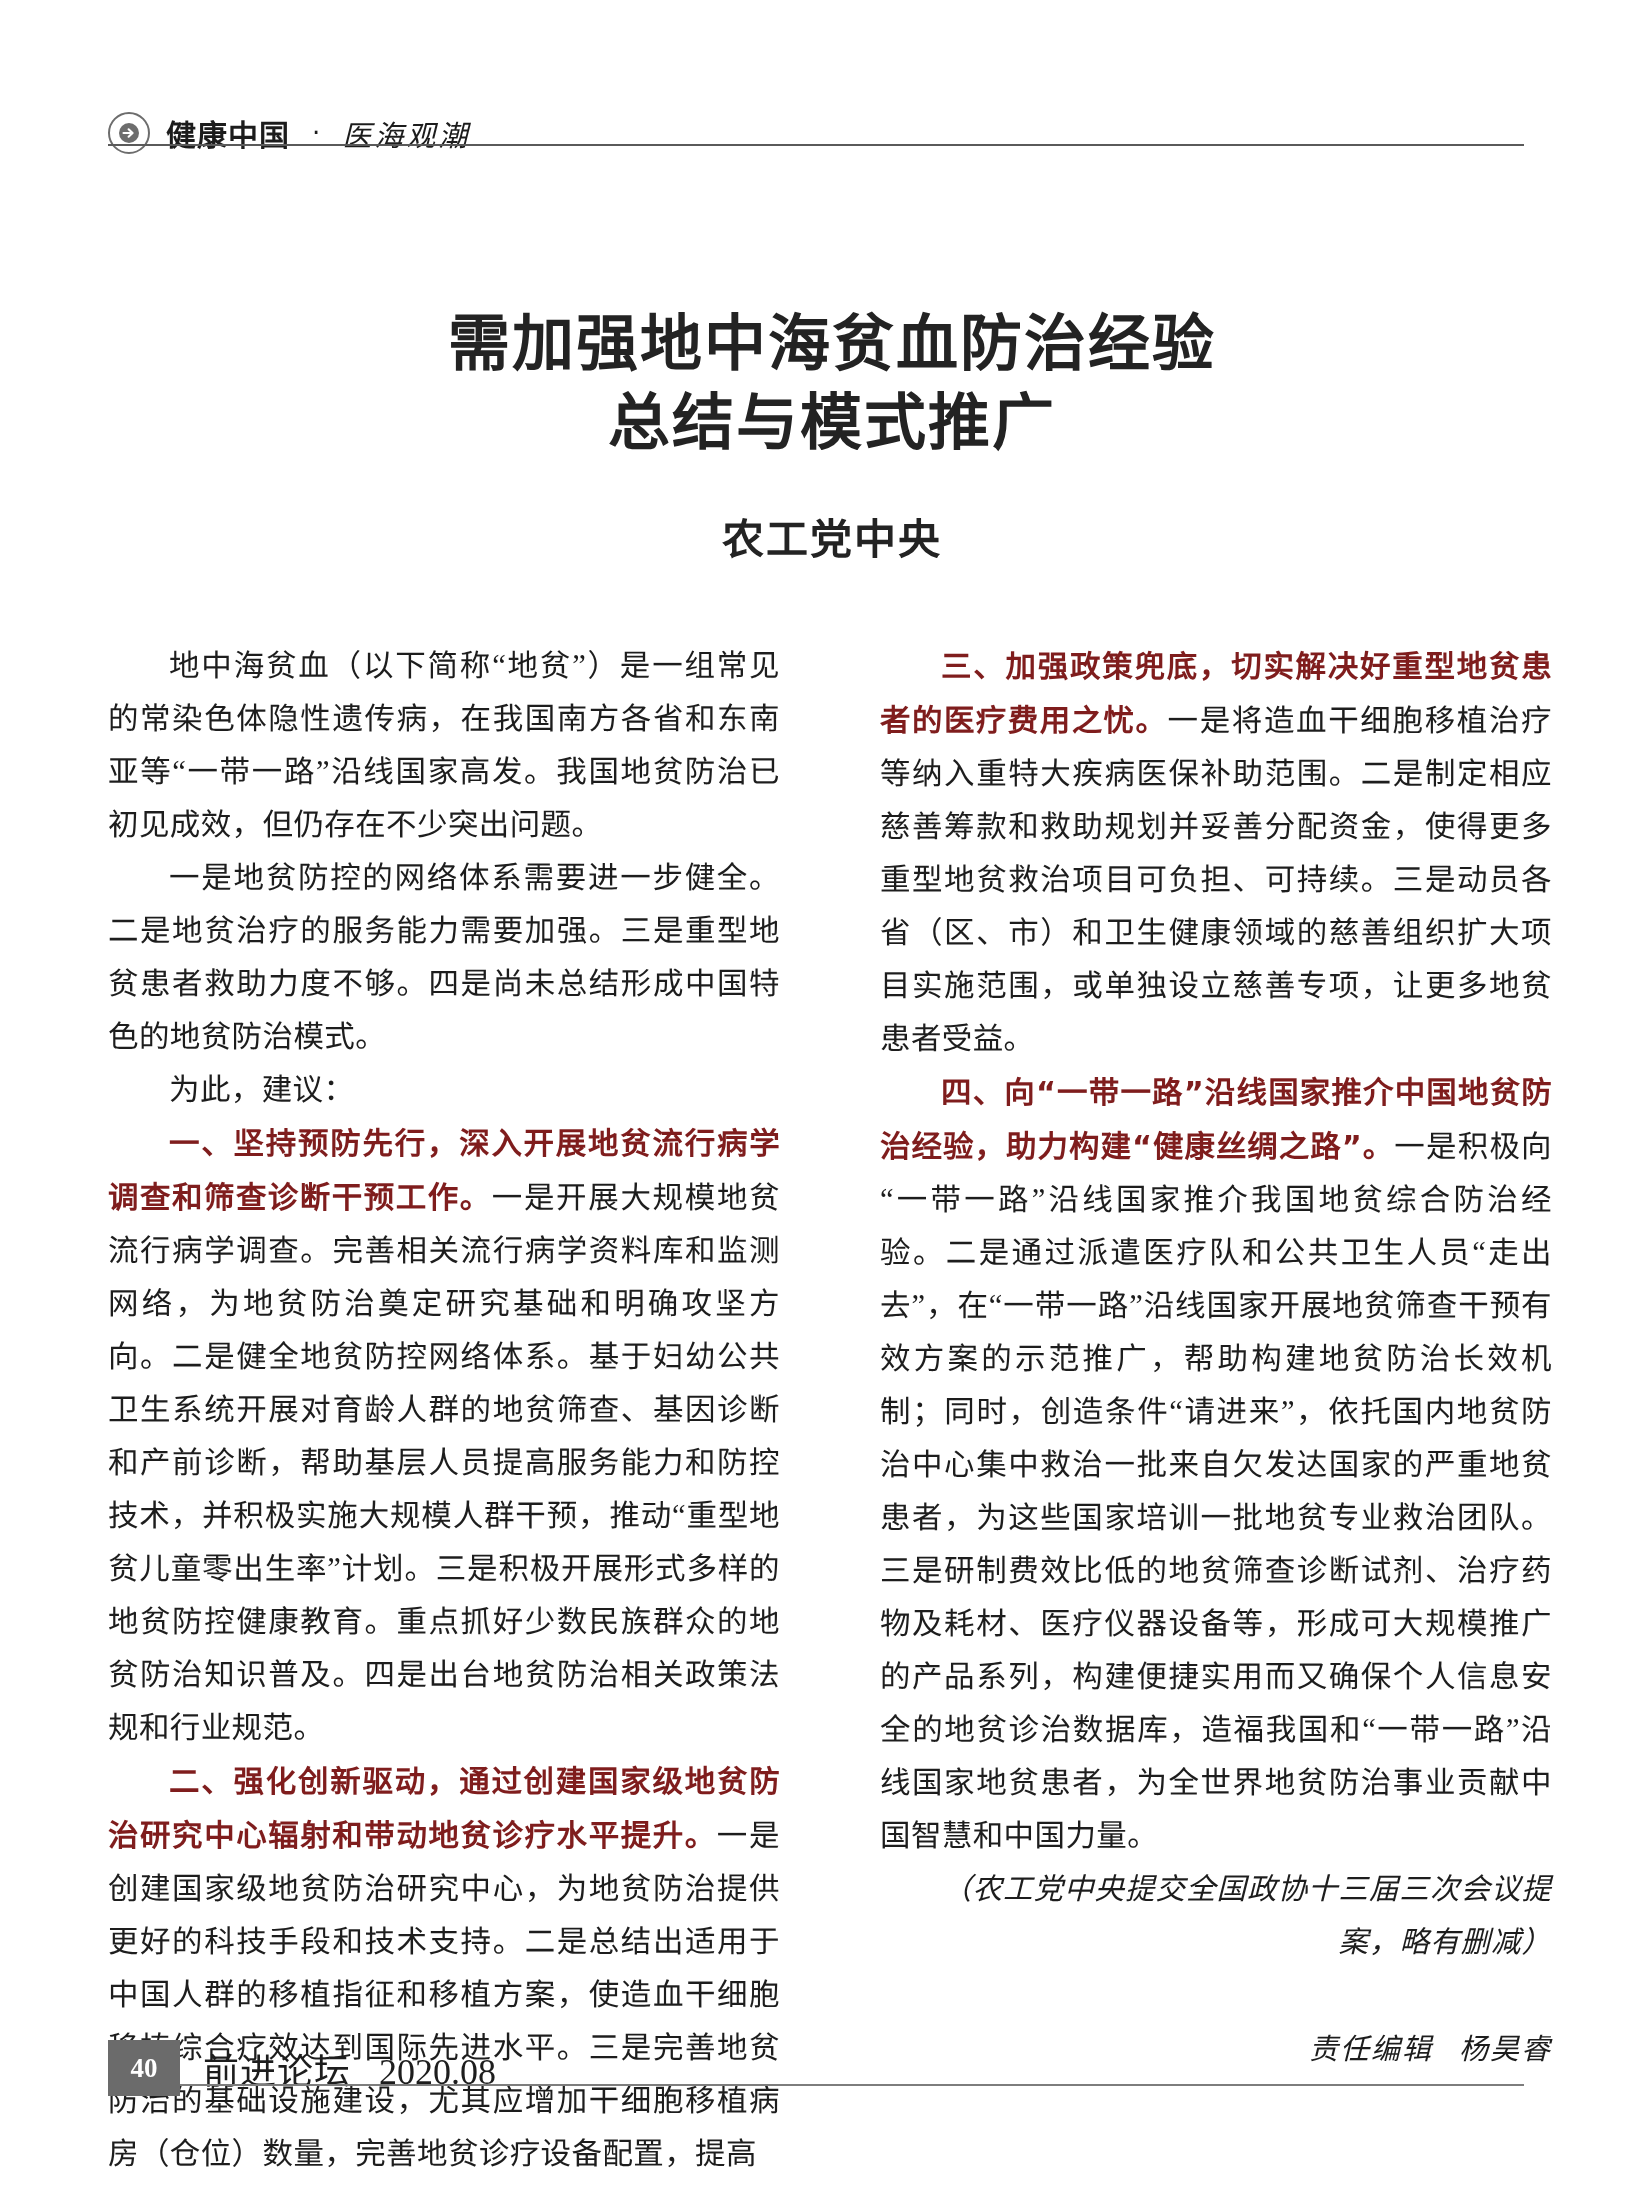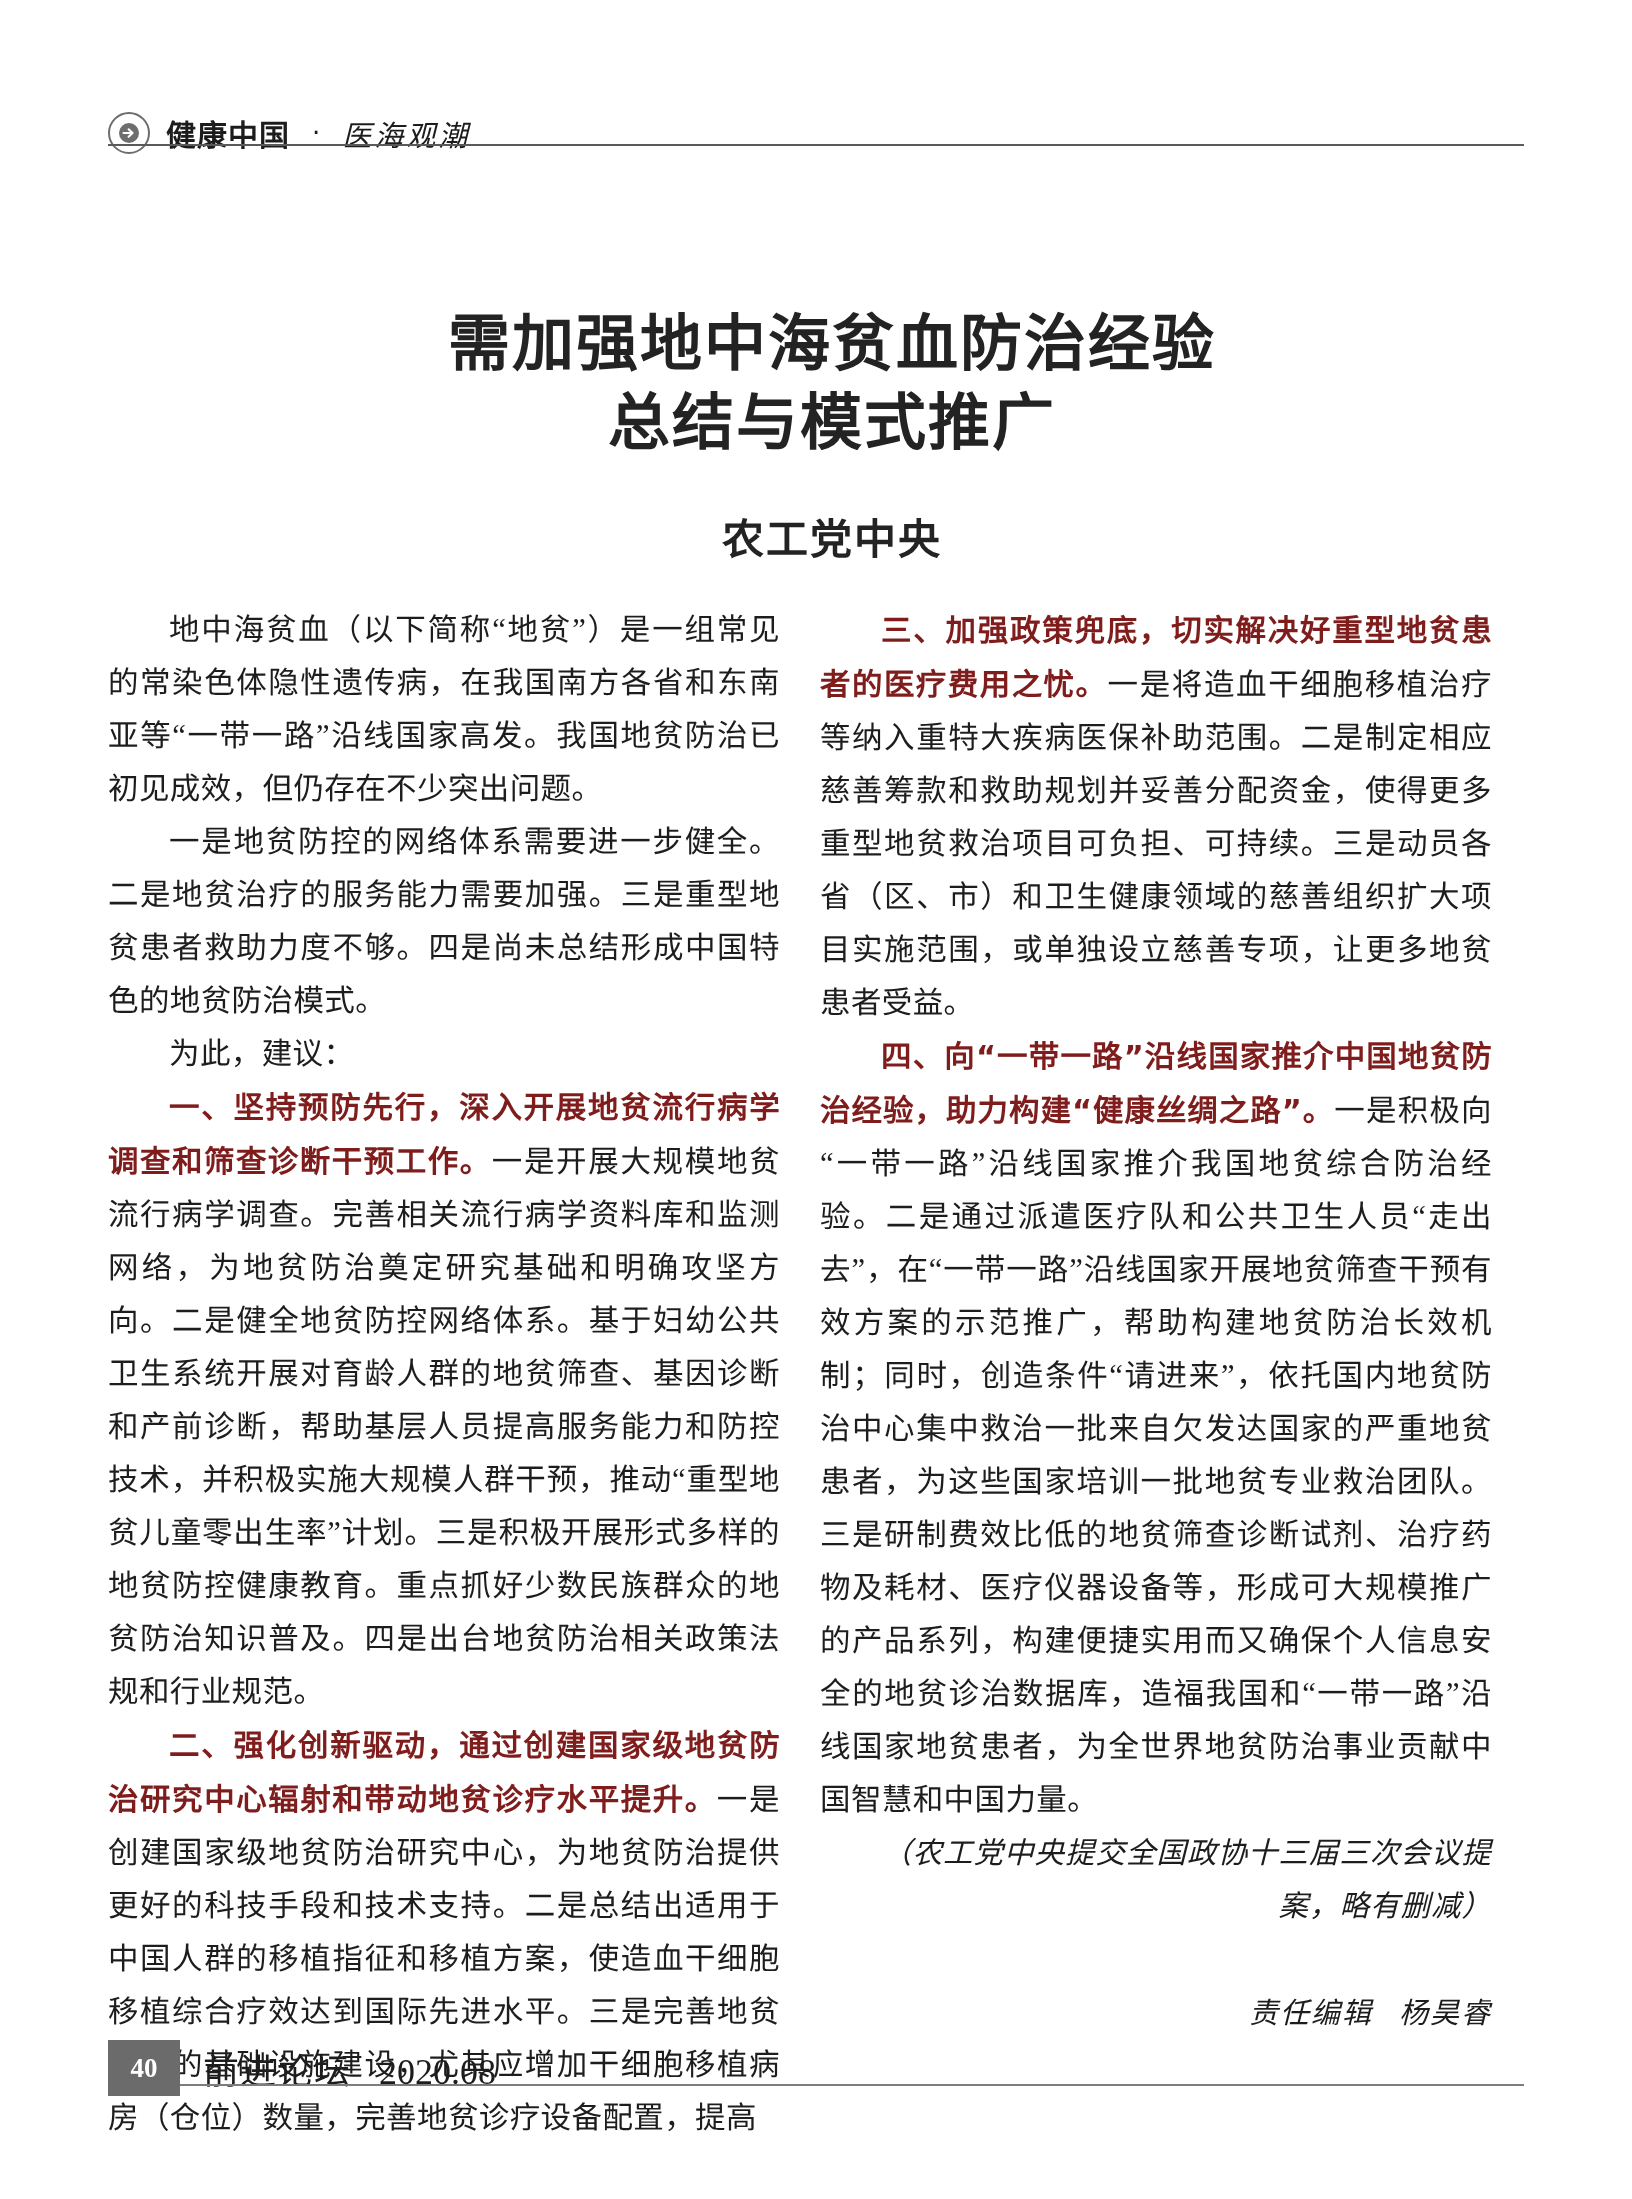--- a/index.html
+++ b/index.html
@@ -110,10 +110,10 @@
   .columns {
     position: absolute;
     left: 108px;
-    top: 604px;
+    top: 640px;
     width: 1420px;
     display: flex;
-    gap: 40px;
+    gap: 100px;
   }
   .col {
     width: 672px;

